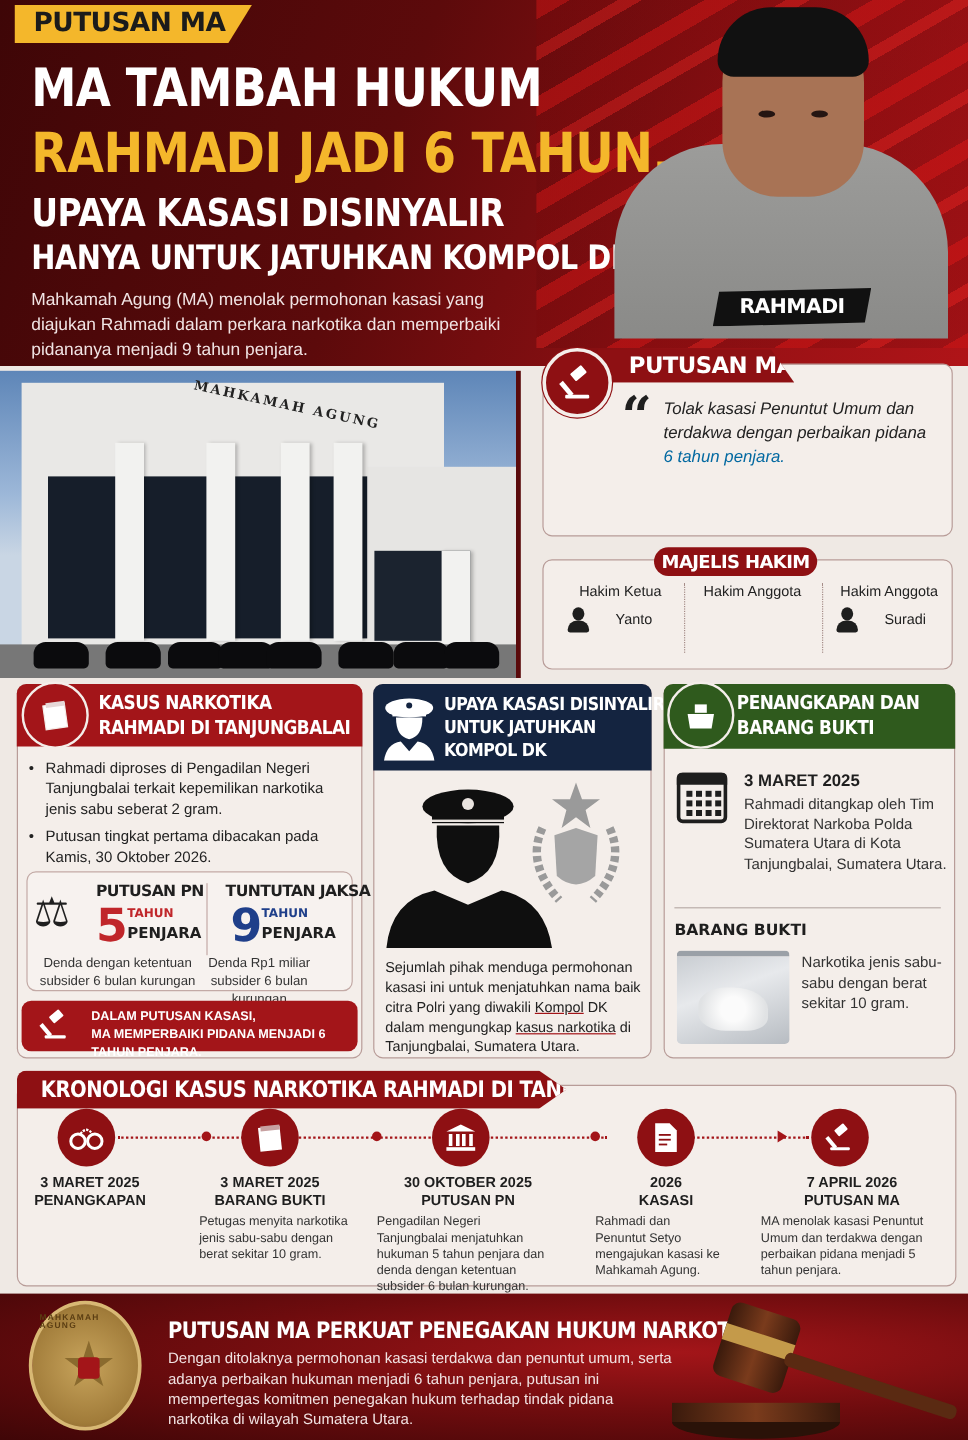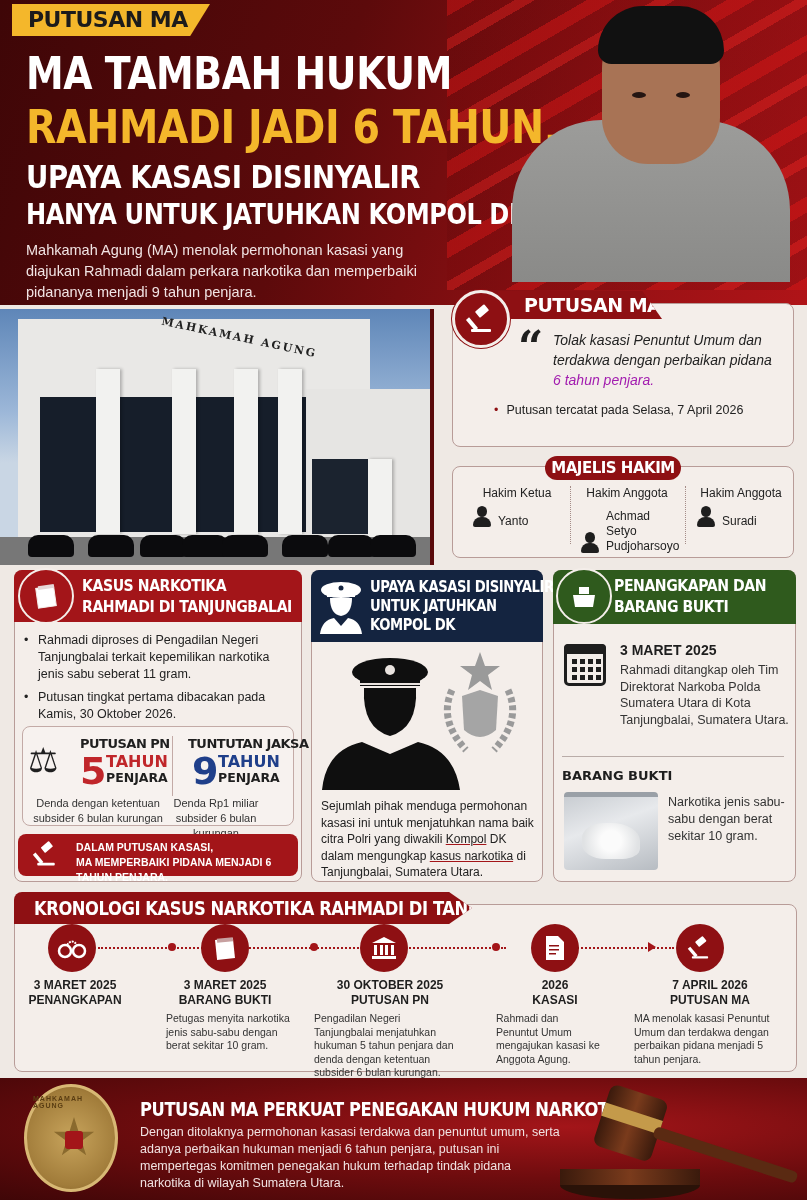--- a/index.html
+++ b/index.html
@@ -240,6 +240,7 @@
   <div class="hair"></div>
   <div class="eye" style="left:130px"></div>
   <div class="eye" style="left:174px"></div>
+  <div class="name-tag condensed">RAHMADI</div>
 </div>
 
 <div class="building">

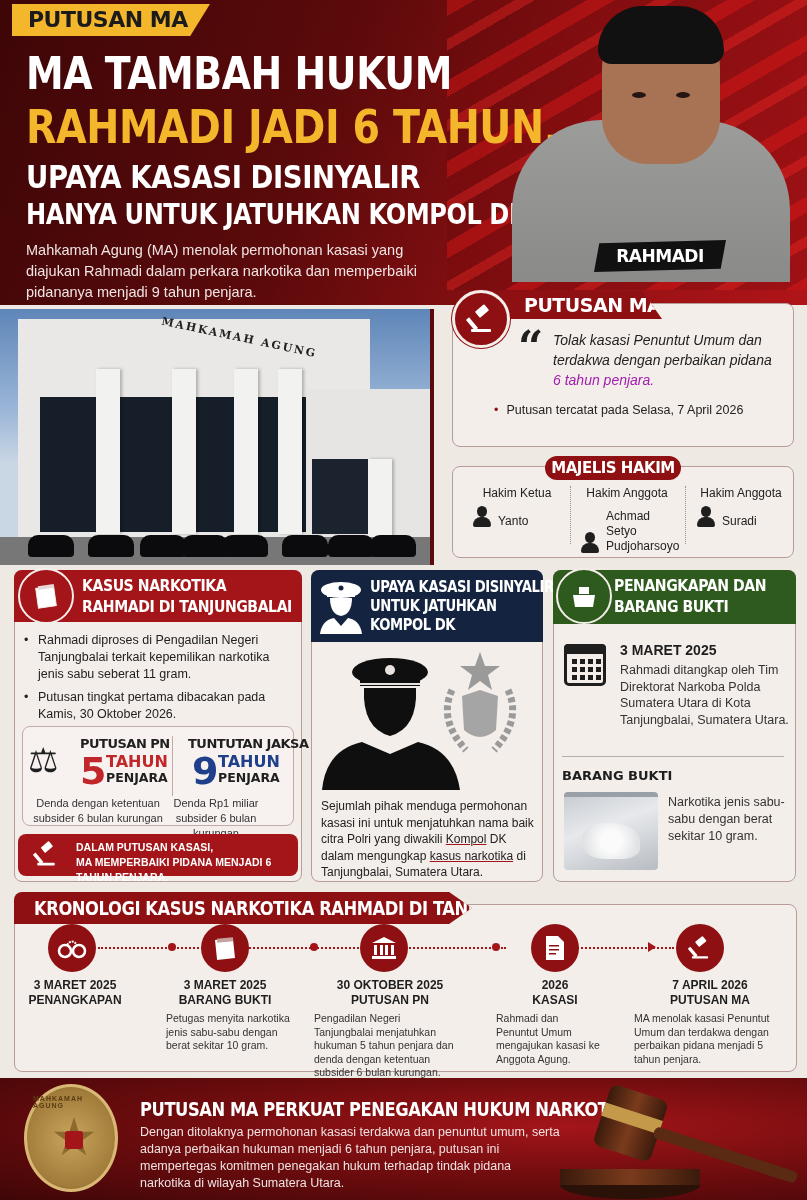--- a/index.html
+++ b/index.html
@@ -93,7 +93,7 @@
   }
   .quote-mark { position:absolute; left: 518px; top: 326px; font-family:"DejaVu Serif", serif; font-size: 44px; font-weight: bold; color:#1f1f1f; line-height: 1; }
   .quote-text { position:absolute; left: 553px; top: 330px; width: 230px; font-style: italic; font-size: 14px; line-height: 20px; color:#222; }
-  .quote-text .hl { color:#a21caf; }
+  .quote-text .hl { color:#0369a1; }
   .ma-bullets { position:absolute; left: 494px; top: 400px; font-size: 12.5px; color:#222; line-height: 21px; list-style: none; }
   .ma-bullets li::before { content:"•"; color:#8e1013; margin-right: 8px; }
 

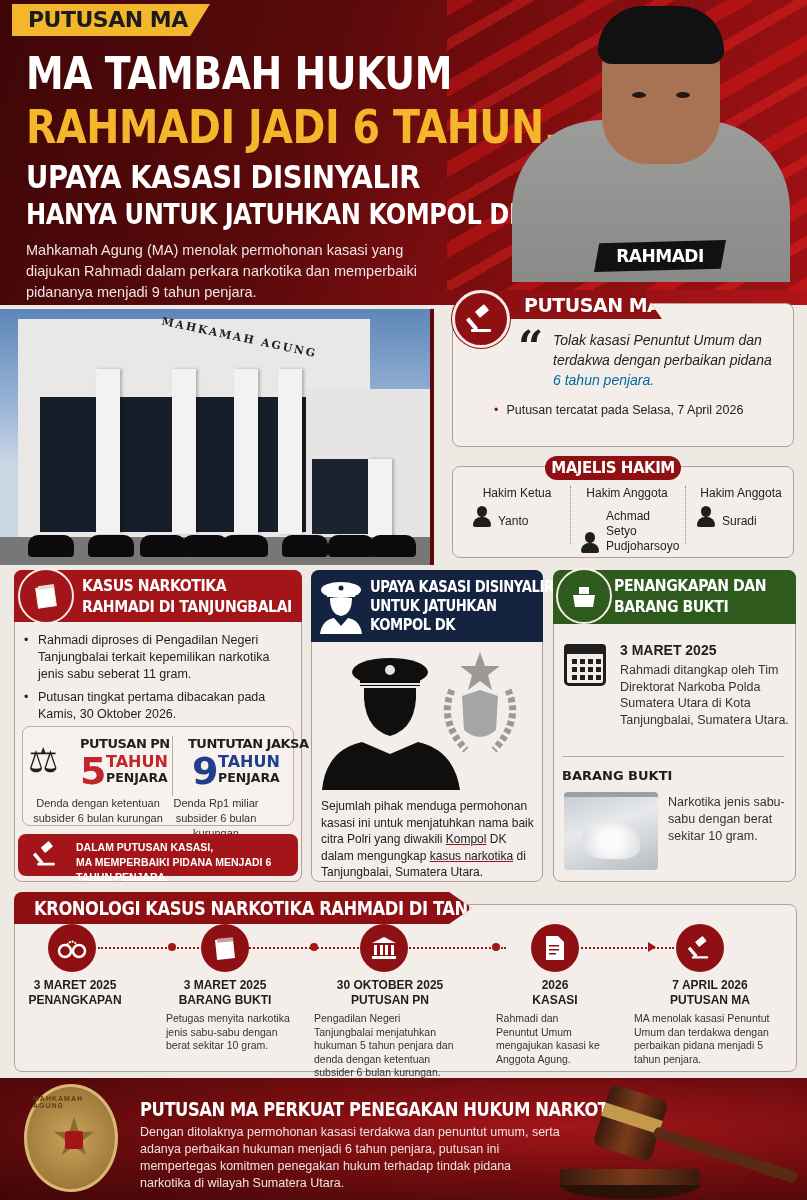--- a/index.html
+++ b/index.html
@@ -279,7 +279,6 @@
 <div class="quote-mark">“</div>
 <p class="quote-text"><span>Tolak kasasi Penuntut Umum dan terdakwa dengan perbaikan pidana </span><span class="hl">6 tahun penjara.</span></p>
 <ul class="ma-bullets">
-  <li>Putusan tercatat pada Selasa, 7 April 2026</li>
 </ul>
 
 <div class="hakim-card"></div>

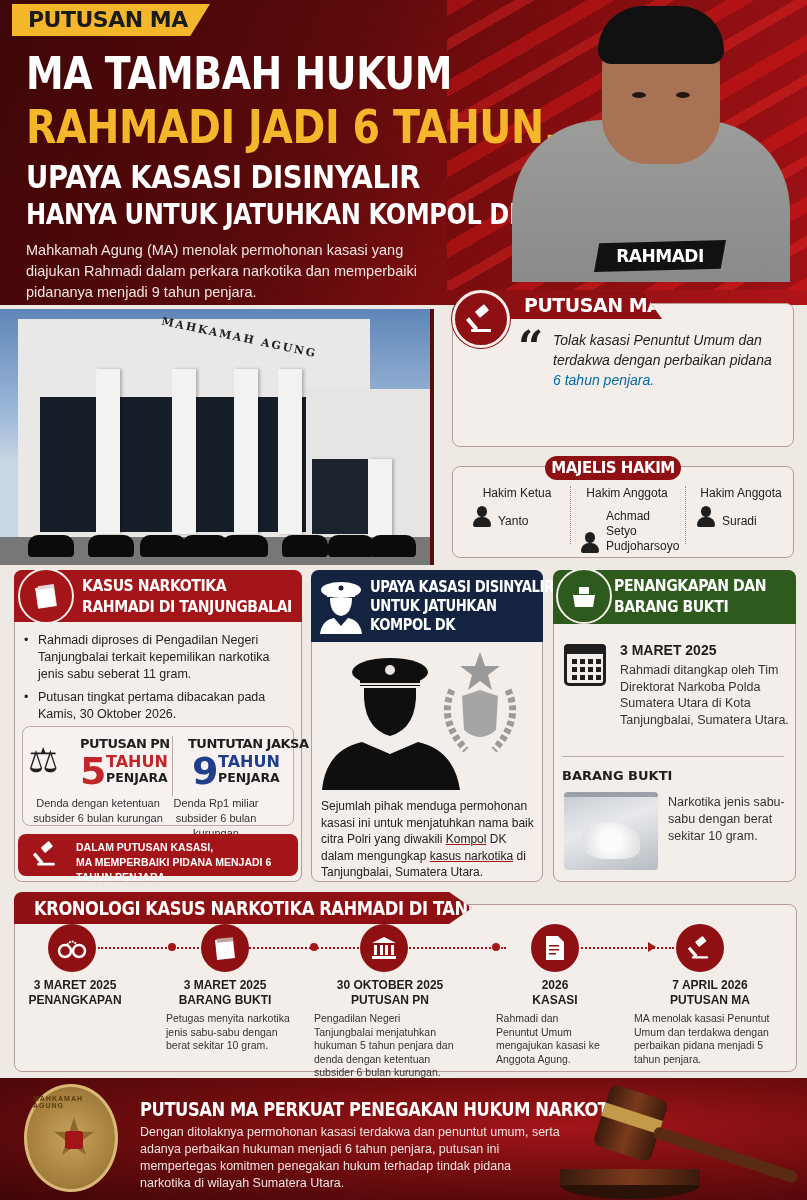--- a/index.html
+++ b/index.html
@@ -108,7 +108,7 @@
   }
   .hakim-col { position:absolute; top: 486px; width: 110px; font-size: 12px; color:#222; }
   .hakim-col .role { text-align:center; margin-bottom: 6px; }
-  .hakim-col .person { display:flex; align-items:flex-end; gap:6px; padding-left: 10px; }
+  .hakim-col .person { display:flex; align-items:flex-start; gap:21px; padding-left: 10px; }
   .person-icon { width: 20px; height: 22px; position: relative; flex-shrink:0; }
   .person-icon::before { content:""; position:absolute; left:5px; top:0; width:10px; height:11px; border-radius:50%; background:#1e1e1e; }
   .person-icon::after { content:""; position:absolute; left:1px; top:11px; width:18px; height:10px; border-radius: 8px 8px 2px 2px; background:#1e1e1e; }

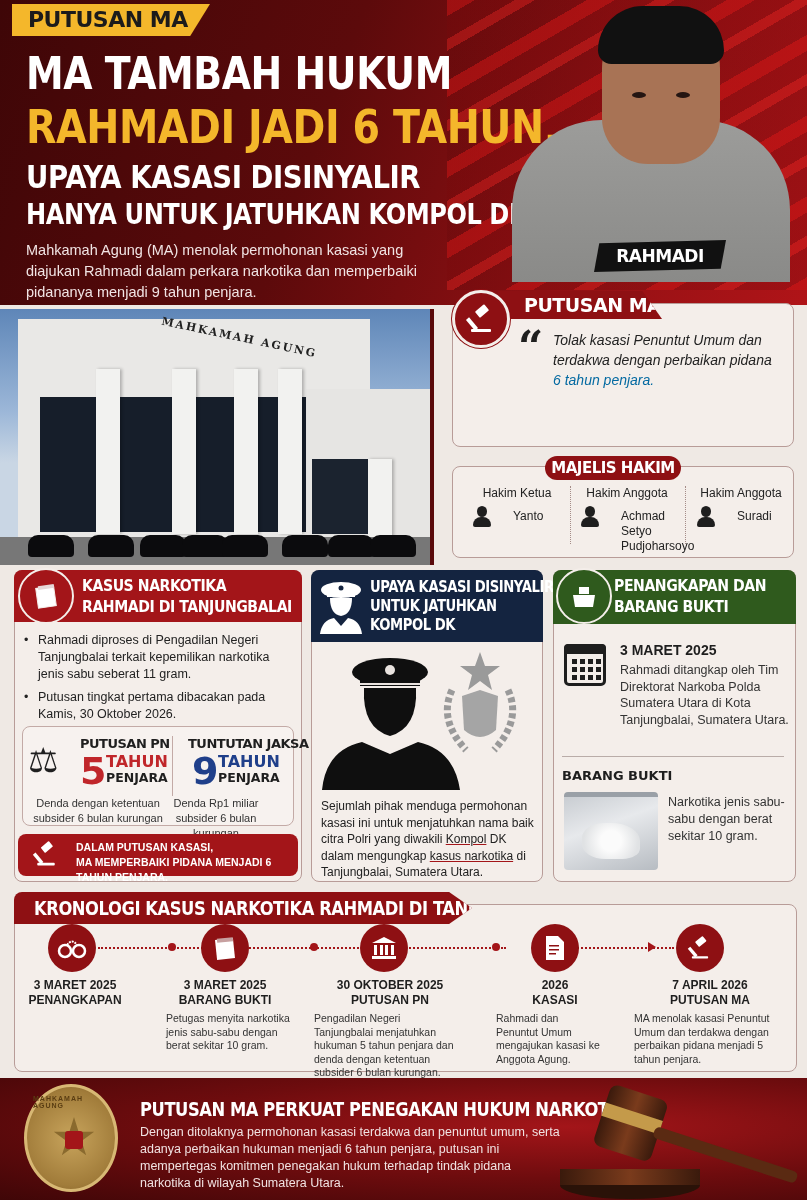--- a/index.html
+++ b/index.html
@@ -293,10 +293,6 @@
 <div class="hakim-divider" style="left:570px"></div>
 <div class="hakim-col" style="left:570px;width:114px">
   <div class="role">Hakim Anggota</div>
-  <div class="person">
-      <span class="person-icon"></span>
-      <span style="padding-top:3px;line-height:15px">Achmad Setyo Pudjoharsoyo</span>
-    </div>
 </div>
 <div class="hakim-divider" style="left:685px"></div>
 <div class="hakim-col" style="left:686px">

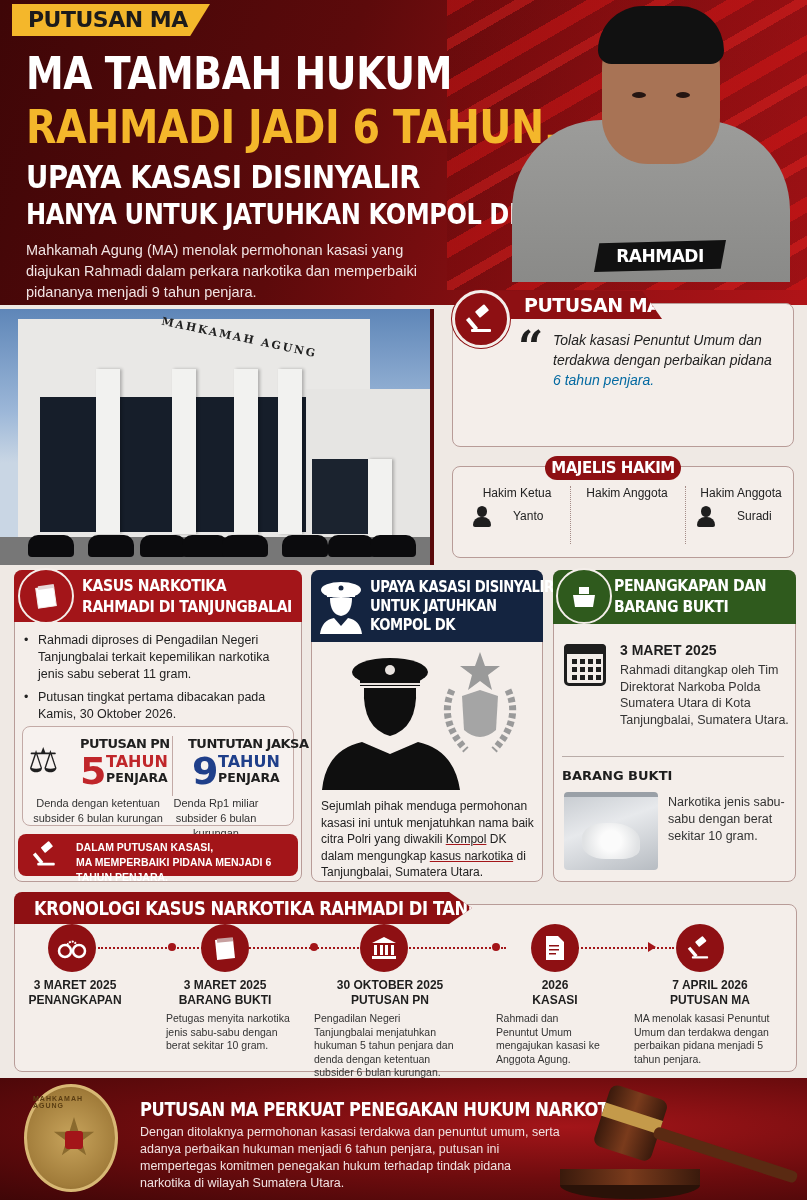--- a/index.html
+++ b/index.html
@@ -314,7 +314,7 @@
 <div class="head-text condensed" style="left:82px;top:575px">KASUS NARKOTIKA</div>
 <div class="head-text condensed" style="left:82px;top:596px">RAHMADI DI TANJUNGBALAI</div>
 <ul class="kasus-bullets">
-  <li>Rahmadi diproses di Pengadilan Negeri Tanjungbalai terkait kepemilikan narkotika jenis sabu seberat 11 gram.</li>
+  <li>Rahmadi diproses di Pengadilan Negeri Tanjungbalai terkait kepemilikan narkotika jenis sabu seberat 2 gram.</li>
   <li>Putusan tingkat pertama dibacakan pada Kamis, 30 Oktober 2026.</li>
 </ul>
 <div class="verdict-box"></div>

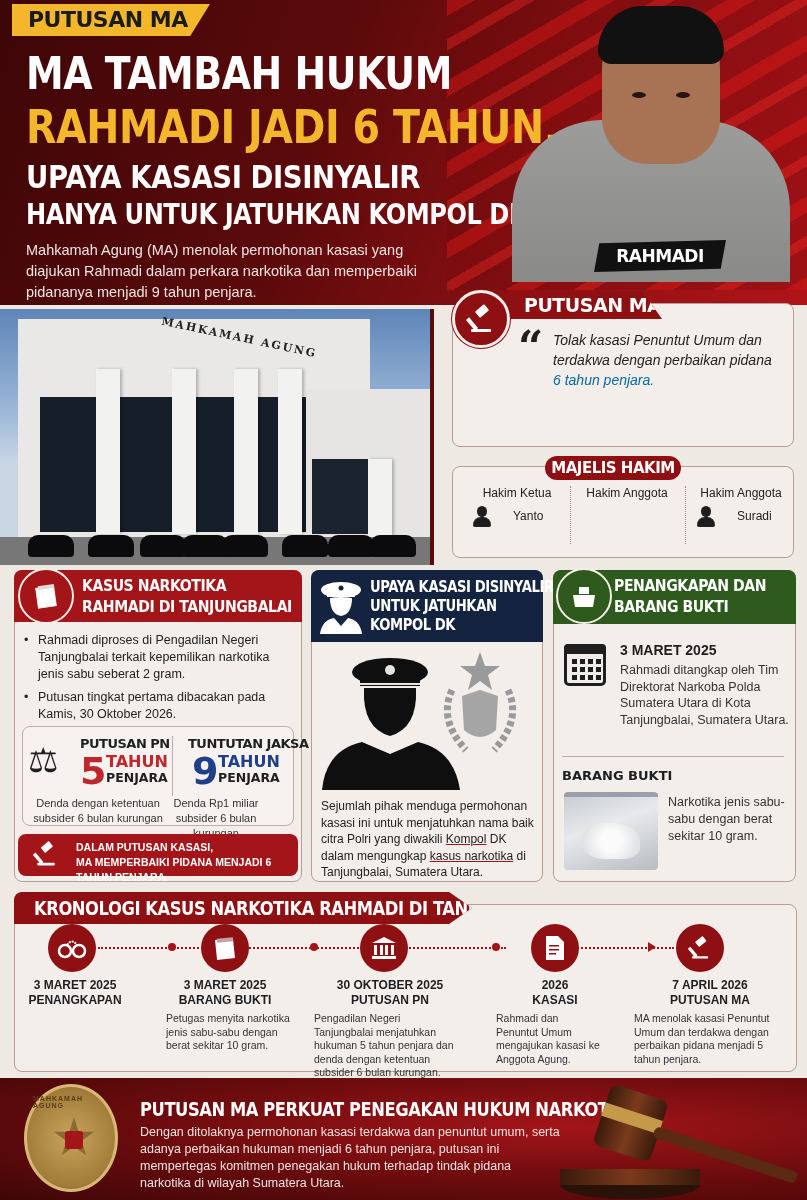--- a/index.html
+++ b/index.html
@@ -137,7 +137,7 @@
   .scale-icon { position:absolute; left: 28px; top: 740px; font-size: 34px; color: #1f1f1f; }
   .pn-label { position:absolute; left: 80px; top: 736px; font-size: 13px; color:#1f1f1f; }
   .big-num { position:absolute; font-size: 38px; font-family:"DejaVu Sans", sans-serif; font-weight:bold; line-height: 1; }
-  .num-unit { position:absolute; font-size: 16px; font-family:"DejaVu Sans", sans-serif; font-weight:bold; line-height: 16px; }
+  .num-unit { position:absolute; font-size: 10px; font-family:"DejaVu Sans", sans-serif; font-weight:bold; line-height: 16px; }
   .num-sub { position:absolute; font-size: 11px; color:#333; text-align:center; line-height: 15px; }
   .verdict-div { position:absolute; left: 172px; top: 736px; width:0; height: 60px; border-left: 1px solid #c3aaa6; }
   .kasasi-banner {

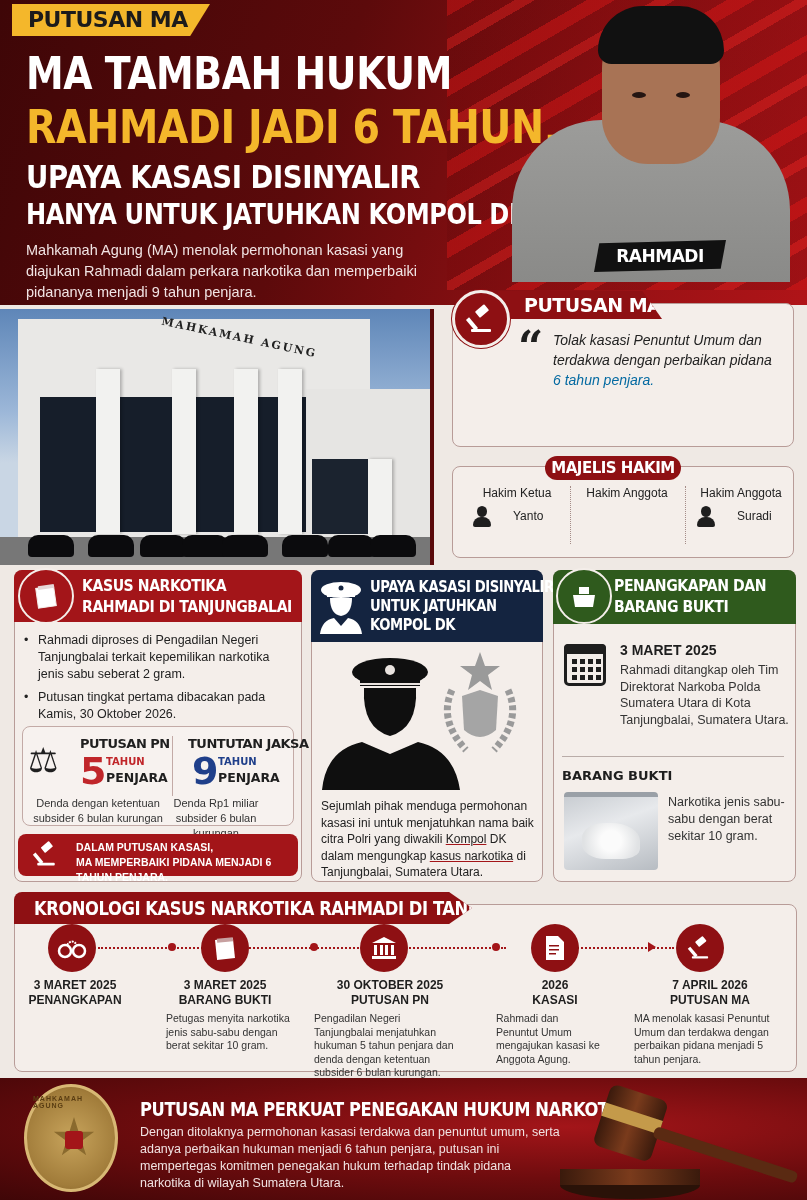--- a/index.html
+++ b/index.html
@@ -473,7 +473,7 @@
 <div class="k-col" style="left:490px;width:130px">
   <div class="k-date">2026</div>
   <div class="k-label">KASASI</div>
-  <div class="k-desc" style="padding-left:6px;width:110px">Rahmadi dan Penuntut Umum mengajukan kasasi ke Anggota Agung.</div>
+  <div class="k-desc" style="padding-left:6px;width:110px">Rahmadi dan Penuntut Setyo mengajukan kasasi ke Mahkamah Agung.</div>
 </div>
 <div class="k-col" style="left:630px;width:160px">
   <div class="k-date">7 APRIL 2026</div>

